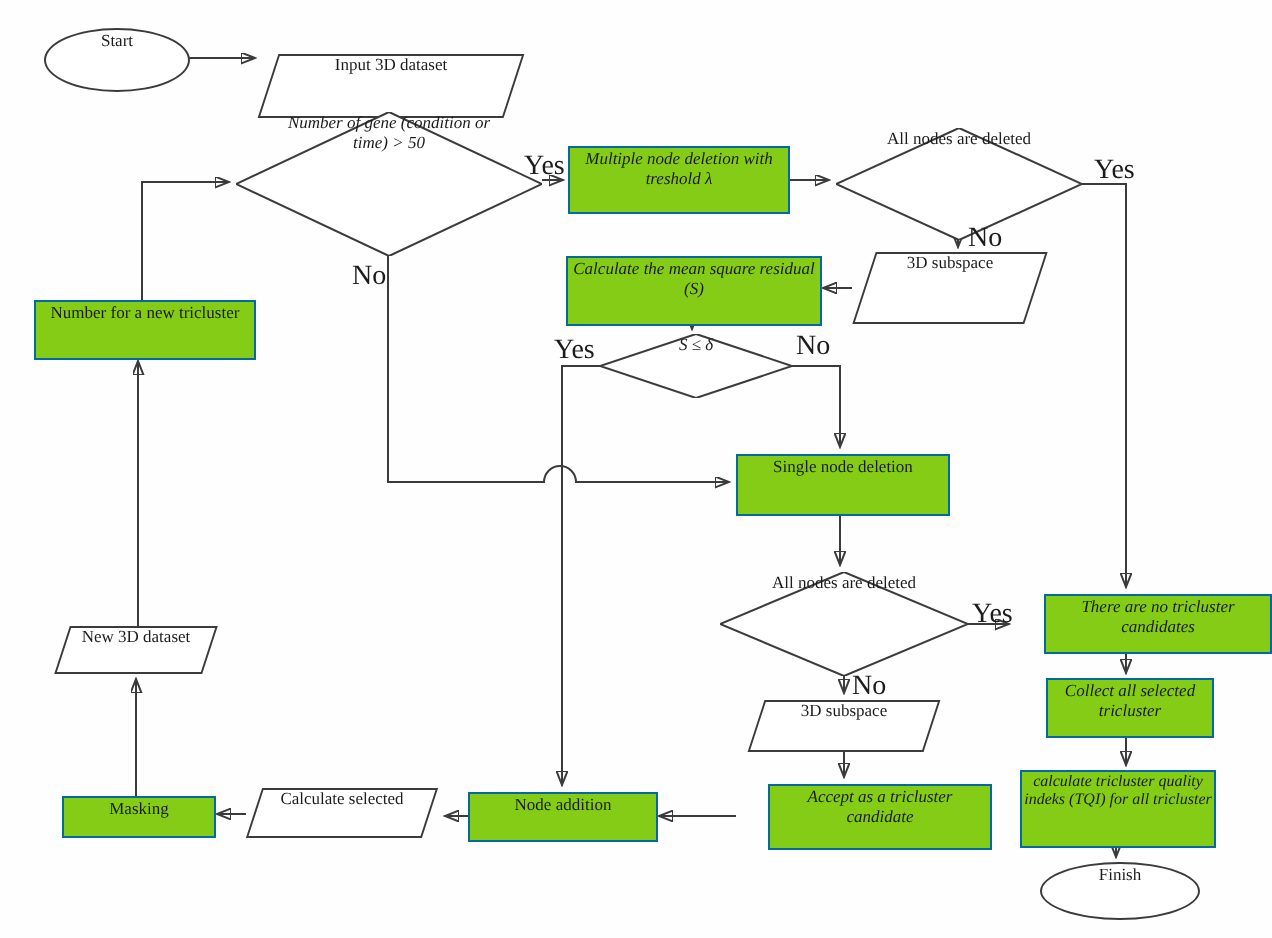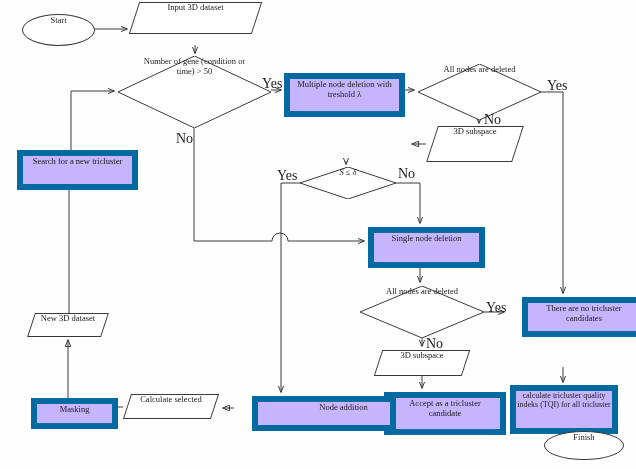--- a/index.html
+++ b/index.html
@@ -70,7 +70,7 @@
     <span class="lbl">Start</span>
   </div>
 
-  <div class="node pgram" style="left:128px;top:2px;width:135px;height:32px;">
+  <div class="node pgram" style="left:128px;top:27px;width:135px;height:32px;">
     <span class="bg"></span>
     <span class="lbl">Input 3D dataset</span>
   </div>

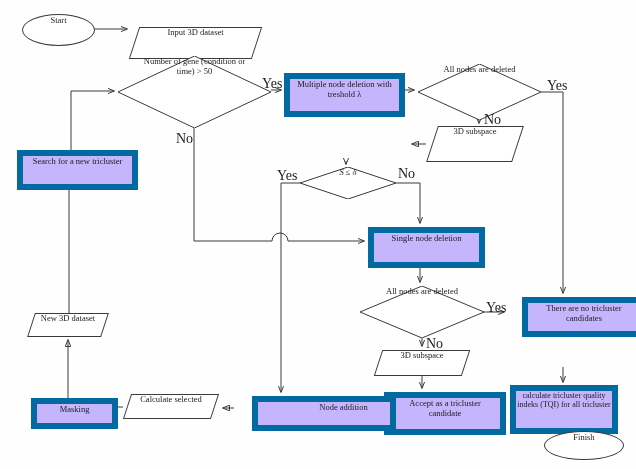--- a/index.html
+++ b/index.html
@@ -24,7 +24,7 @@
   .diamond{background:transparent;}
   .diamond svg.dshape{position:absolute;left:0;top:0;width:100%;height:100%;}
   .diamond .lbl{position:relative;z-index:2;width:92%;}
-  .lbl .l1,.lbl .l2{display:block;white-space:nowrap;}
+  .lbl .l1,.lbl .l2{display:block;white-space:nowrap;font-style:italic;}
   .it{font-style:italic;}
   .small{font-size:8px;}
   .elabel{position:absolute;font-size:14px;color:#1c1c1c;}

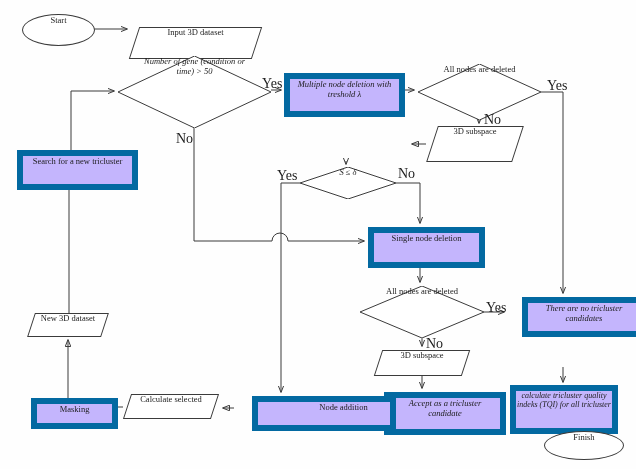--- a/index.html
+++ b/index.html
@@ -13,7 +13,7 @@
     position:absolute;display:flex;justify-content:center;
     text-align:center;font-size:8.5px;line-height:1.18;
   }
-  .rect{border:6px solid #0369a1;background:#c4b5fd;}
+  .rect{border:1px solid #0369a1;background:#84cc16;}
   .term{border:1px solid #3b3b3b;background:#fff;border-radius:50%;}
   .pgram{background:transparent;}
   .pgram .bg{

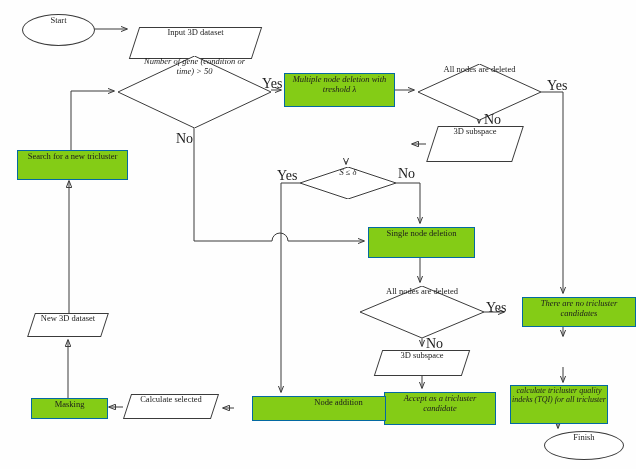--- a/index.html
+++ b/index.html
@@ -104,6 +104,12 @@
     <span class="lbl">3D subspace</span>
   </div>
 
+  <div class="node rect" style="left:283px;top:128px;width:126px;height:33px;">
+    <span class="lbl">
+      <span class="l1">Calculate the mean square residual</span>
+      <span class="l2 it">(S)</span>
+    </span>
+  </div>
 
   <div class="node diamond" style="left:300px;top:167px;width:96px;height:32px;">
     <svg class="dshape" viewBox="0 0 96 32" preserveAspectRatio="none">

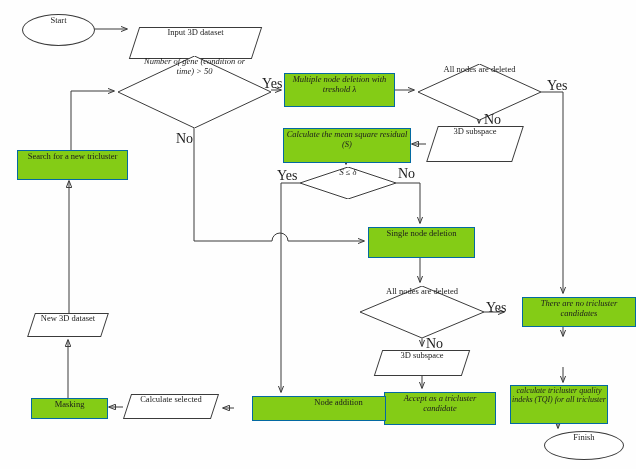--- a/index.html
+++ b/index.html
@@ -160,7 +160,7 @@
   </div>
 
   <div class="node rect" style="left:17px;top:150px;width:109px;height:28px;">
-    <span class="lbl">Search for a new tricluster</span>
+    <span class="lbl">Number for a new tricluster</span>
   </div>
 
   <div class="node rect" style="left:484px;top:297px;width:112px;height:28px;margin-left:38px;">

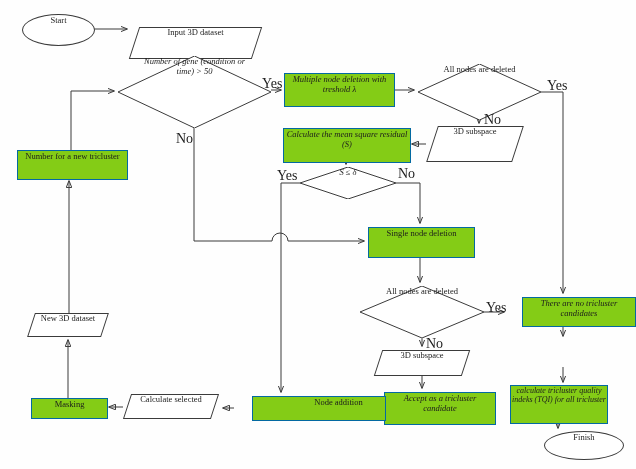--- a/index.html
+++ b/index.html
@@ -170,6 +170,12 @@
     </span>
   </div>
 
+  <div class="node rect" style="left:523px;top:339px;width:82px;height:28px;">
+    <span class="lbl">
+      <span class="l1">Collect all selected</span>
+      <span class="l2">tricluster</span>
+    </span>
+  </div>
 
   <div class="node rect" style="left:510px;top:385px;width:96px;height:37px;">
     <span class="lbl small">

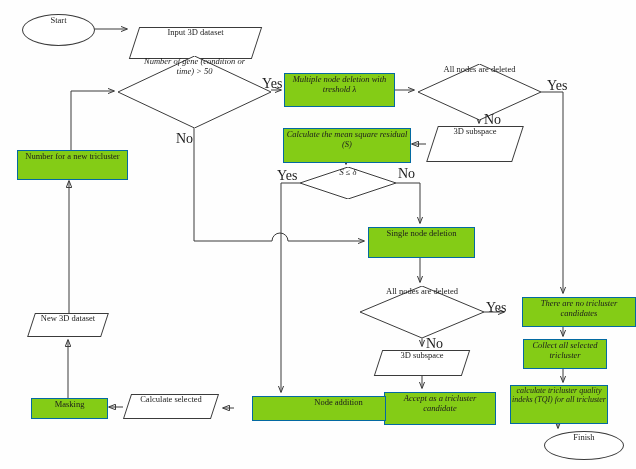--- a/index.html
+++ b/index.html
@@ -141,7 +141,7 @@
     </span>
   </div>
 
-  <div class="node rect" style="left:252px;top:396px;width:93px;height:23px;padding-left:39px;">
+  <div class="node rect" style="left:234px;top:396px;width:93px;height:23px;">
     <span class="lbl">Node addition</span>
   </div>
 

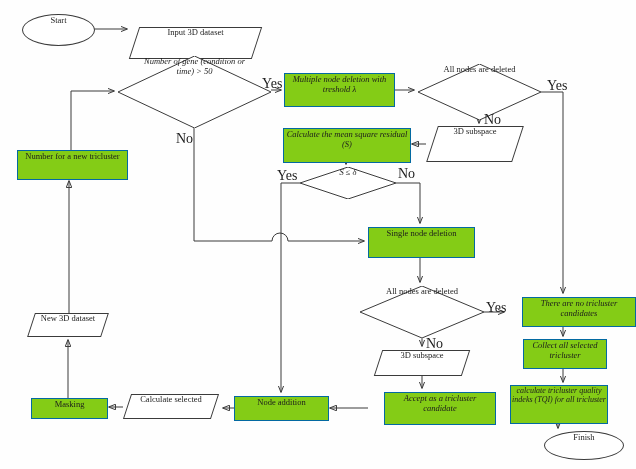--- a/index.html
+++ b/index.html
@@ -184,7 +184,7 @@
     </span>
   </div>
 
-  <div class="node term" style="left:544px;top:431px;width:78px;height:27px;">
+  <div class="node term" style="left:520px;top:431px;width:78px;height:27px;">
     <span class="lbl">Finish</span>
   </div>
 

